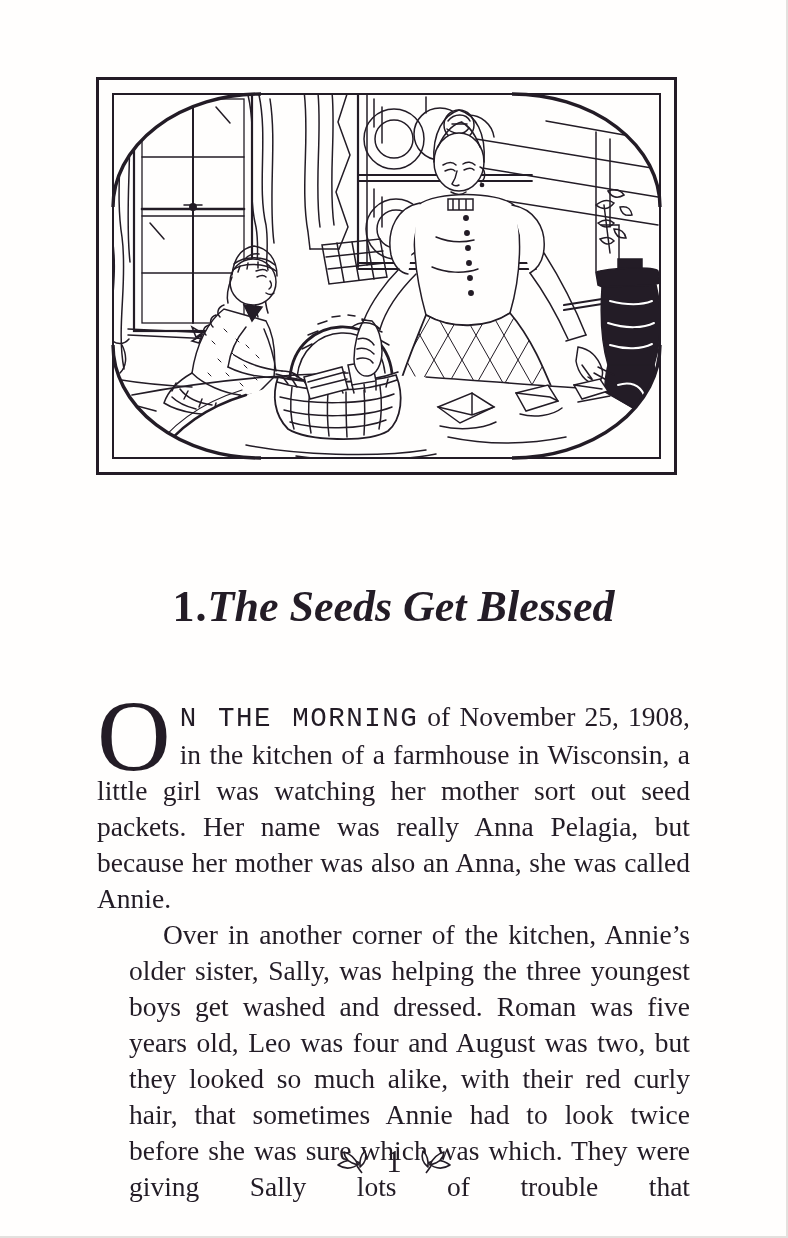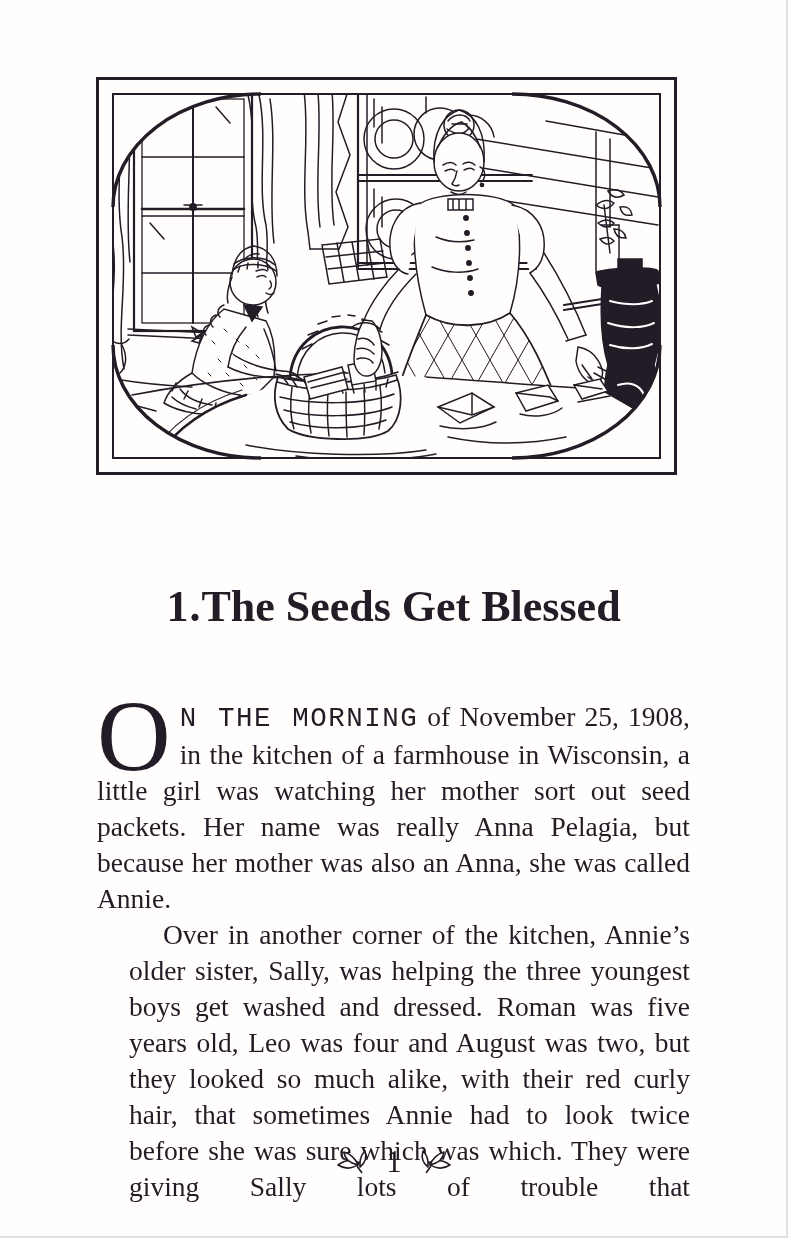--- a/index.html
+++ b/index.html
@@ -14,7 +14,7 @@
     font-size:44px;line-height:50px;white-space:nowrap;
   }
   .chapter-title .num{font-style:normal;letter-spacing:1px;}
-  .chapter-title .name{margin-left:0;}
+  .chapter-title .name{font-style:italic;margin-left:0;}
   .body-text{
     position:absolute;left:97px;top:699px;width:593px;
     font-size:27.5px;line-height:36px;text-align:justify;hyphens:none;

